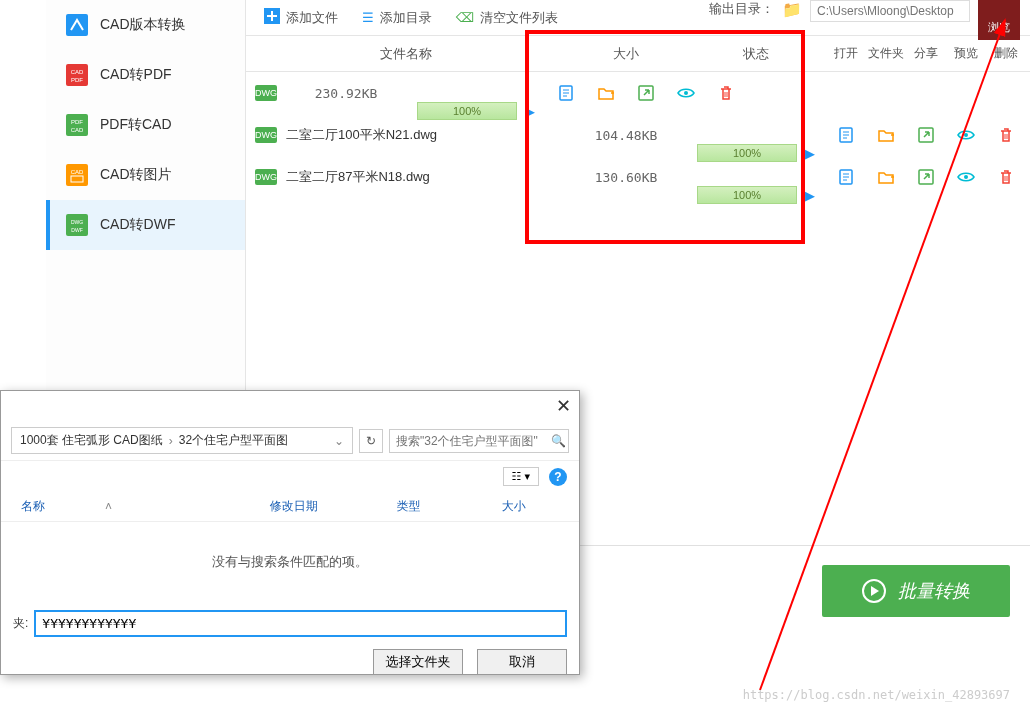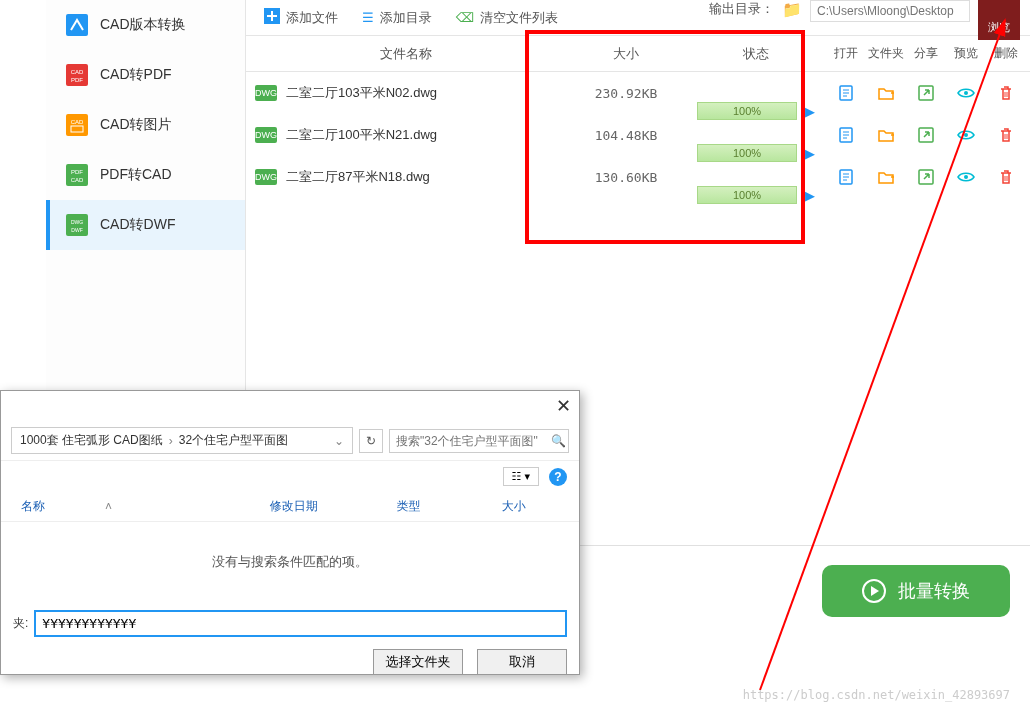--- a/index.html
+++ b/index.html
@@ -176,7 +176,6 @@
     <div class="file-icon-cell">
             <div class="dwg-badge">DWG</div>
           </div>
-    <div class="file-name-cell">二室二厅103平米N02.dwg</div>
     <div class="file-size-cell">230.92KB</div>
     <div class="file-status-cell">
       <div class="progress-bar">100%</div>

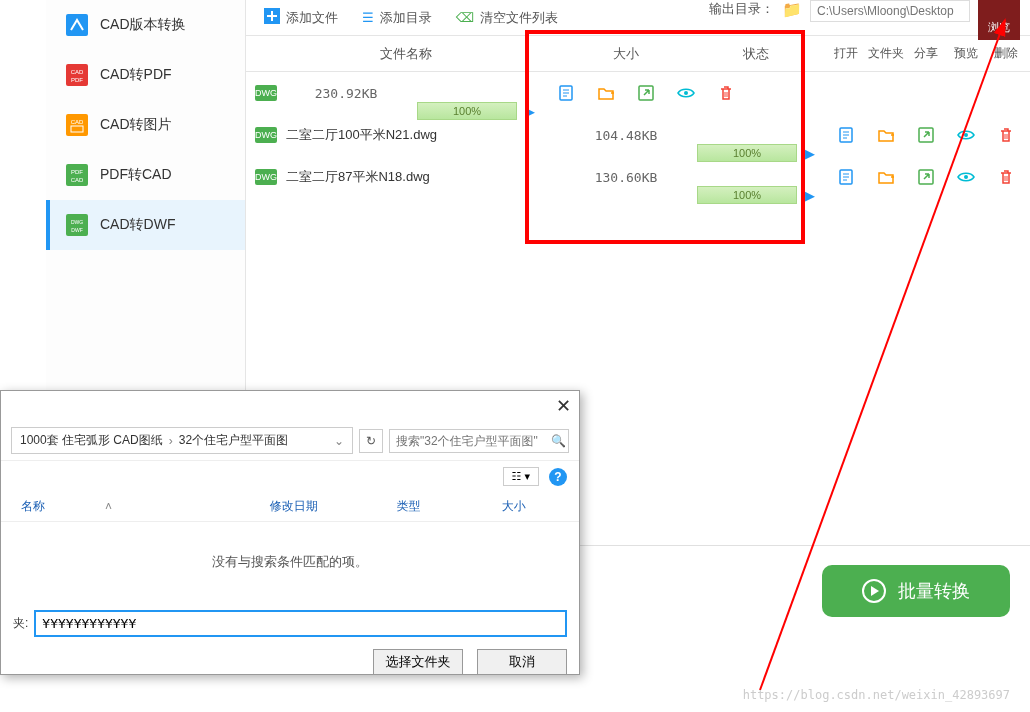--- a/index.html
+++ b/index.html
@@ -107,22 +107,22 @@
     <div class="sidebar-item">
       <span class="sidebar-icon">
           <svg width="22" height="22">
+            <rect width="22" height="22" fill="#4caf50" rx="2"></rect>
+            <text x="11" y="10" font-size="6" fill="#fff" text-anchor="middle">PDF</text>
+            <text x="11" y="18" font-size="6" fill="#fff" text-anchor="middle">CAD</text>
+          </svg>
+        </span>
+      <span class="sidebar-label">PDF转CAD</span>
+    </div>
+    <div class="sidebar-item">
+      <span class="sidebar-icon">
+          <svg width="22" height="22">
             <rect width="22" height="22" fill="#ff9800" rx="2"></rect>
             <text x="11" y="10" font-size="6" fill="#fff" text-anchor="middle">CAD</text>
             <rect x="5" y="12" width="12" height="6" fill="none" stroke="#fff"></rect>
           </svg>
         </span>
       <span class="sidebar-label">CAD转图片</span>
-    </div>
-    <div class="sidebar-item">
-      <span class="sidebar-icon">
-          <svg width="22" height="22">
-            <rect width="22" height="22" fill="#4caf50" rx="2"></rect>
-            <text x="11" y="10" font-size="6" fill="#fff" text-anchor="middle">PDF</text>
-            <text x="11" y="18" font-size="6" fill="#fff" text-anchor="middle">CAD</text>
-          </svg>
-        </span>
-      <span class="sidebar-label">PDF转CAD</span>
     </div>
     <div class="sidebar-item active">
       <span class="sidebar-icon">

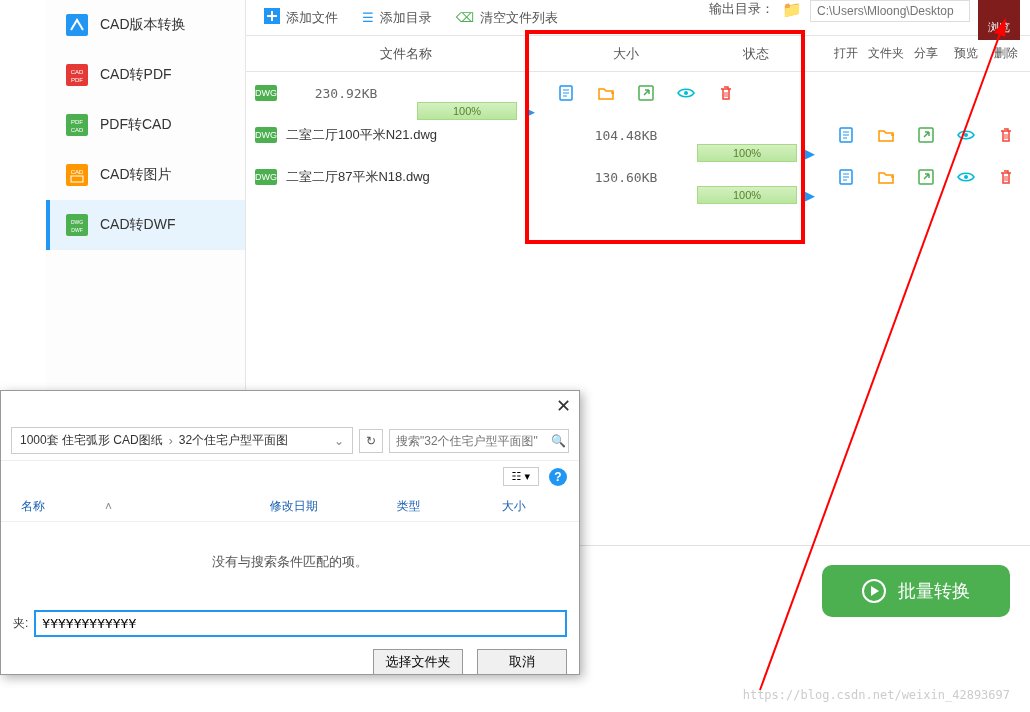--- a/index.html
+++ b/index.html
@@ -44,7 +44,7 @@
     
     .arrow-svg { position: absolute; left: 0; top: 0; pointer-events: none; }
     
-    .batch-btn { position: absolute; right: 20px; bottom: 95px; background: #4caf50; color: #fff; padding: 14px 40px; border-radius: 10px; display: flex; align-items: center; gap: 12px; font-size: 18px; cursor: pointer; }
+    .batch-btn { position: absolute; right: 20px; bottom: 95px; background: #4caf50; color: #fff; padding: 14px 40px; border-radius: 2px; display: flex; align-items: center; gap: 12px; font-size: 18px; cursor: pointer; font-style: italic; }
     .batch-btn .play-circle { width: 24px; height: 24px; border: 2px solid #fff; border-radius: 50%; display: flex; align-items: center; justify-content: center; }
     
     .separator-line { position: absolute; left: 246px; right: 0; top: 545px; height: 1px; background: #e0e0e0; }

